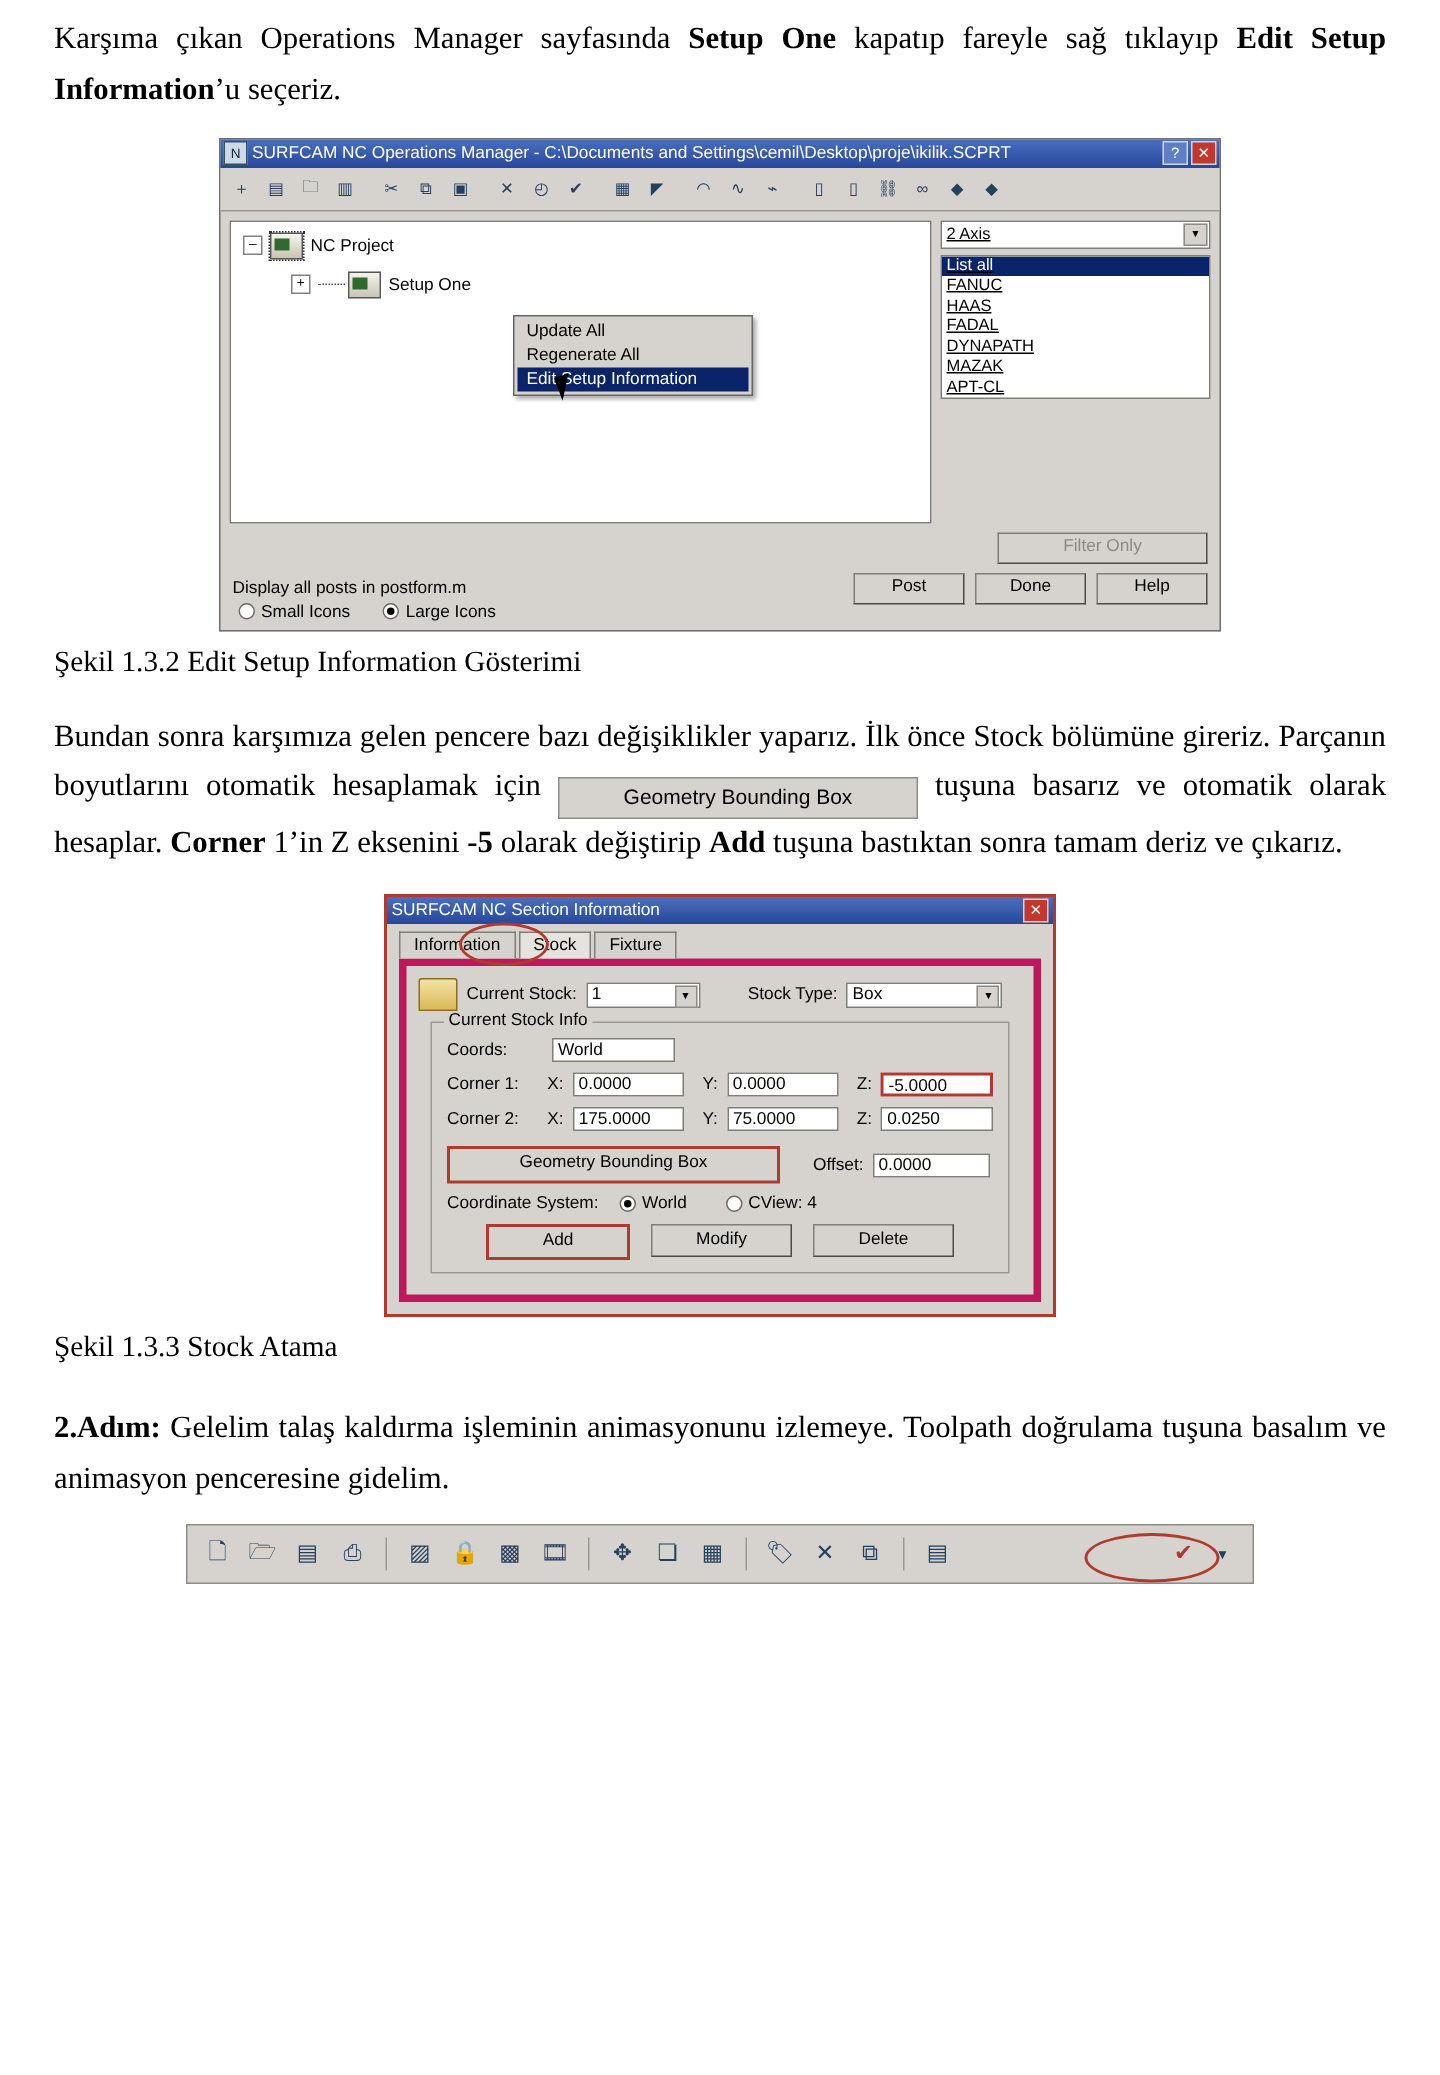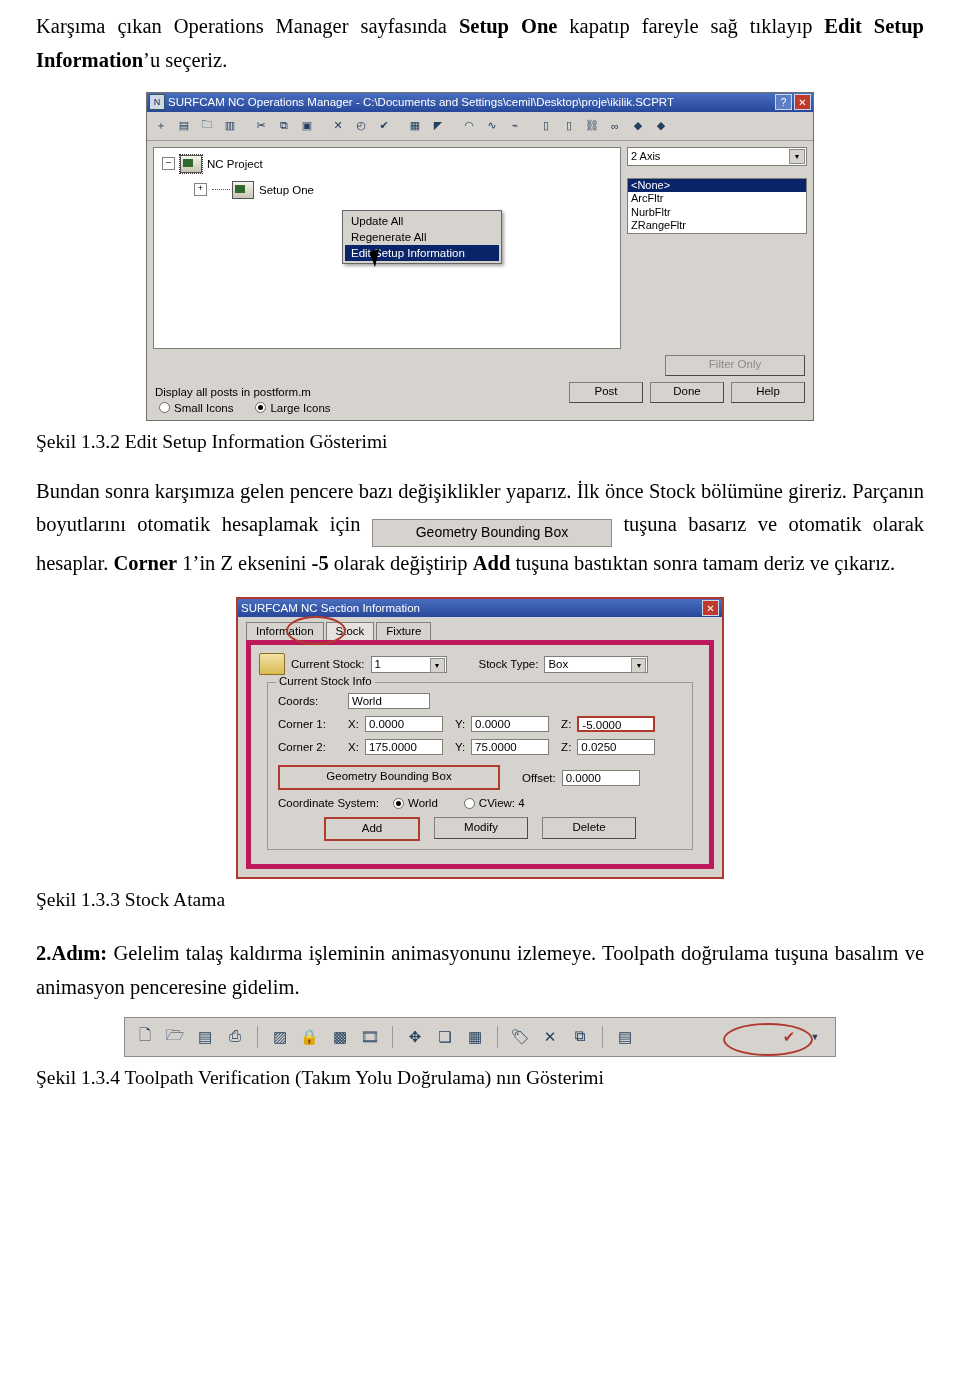--- a/index.html
+++ b/index.html
@@ -100,7 +100,7 @@
     transform:rotate(-20deg);
   }
 
-  .right-pane { width:180px; margin:6px 6px 6px 0; }
+  .right-pane { width:180px; margin:6px 6px 6px 0;text-decoration:underline; }
   .combo {
     height:17px;background:#fff;border:1px solid #7f7f79;display:flex;align-items:center;
     font-size:11px;padding-left:3px;position:relative;

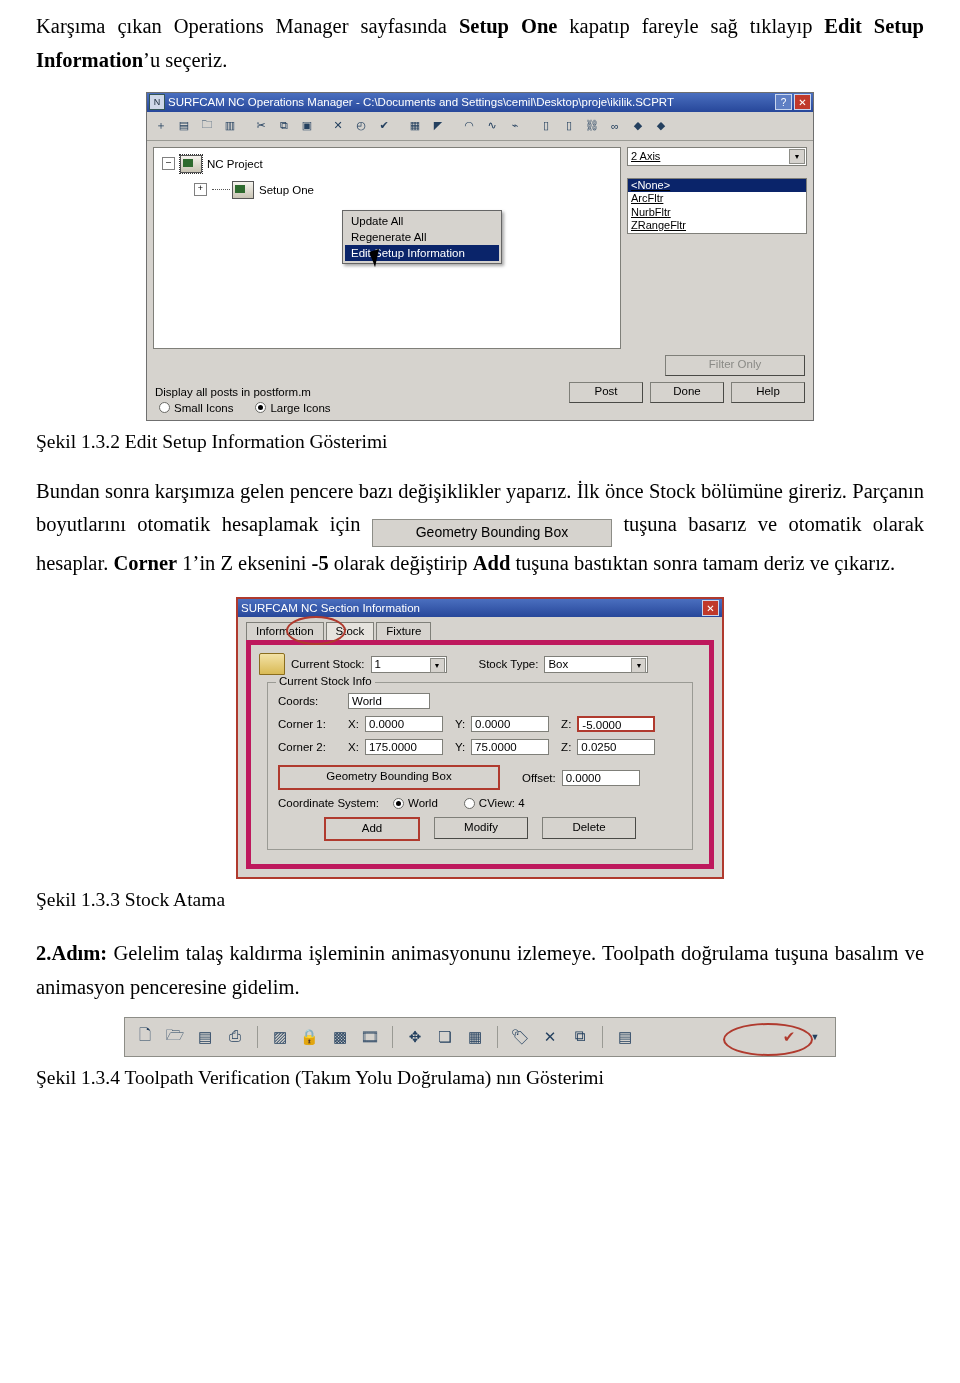--- a/index.html
+++ b/index.html
@@ -284,6 +284,15 @@
           <span>2 Axis</span>
           <span class="arrow">▼</span>
         </div>
+        <div class="listbox">
+          <div class="li sel">List all</div>
+          <div class="li">FANUC</div>
+          <div class="li">HAAS</div>
+          <div class="li">FADAL</div>
+          <div class="li">DYNAPATH</div>
+          <div class="li">MAZAK</div>
+          <div class="li">APT-CL</div>
+        </div>
         <div class="listbox" style="margin-top:12px;">
           <div class="li sel">&lt;None&gt;</div>
           <div class="li">ArcFltr</div>

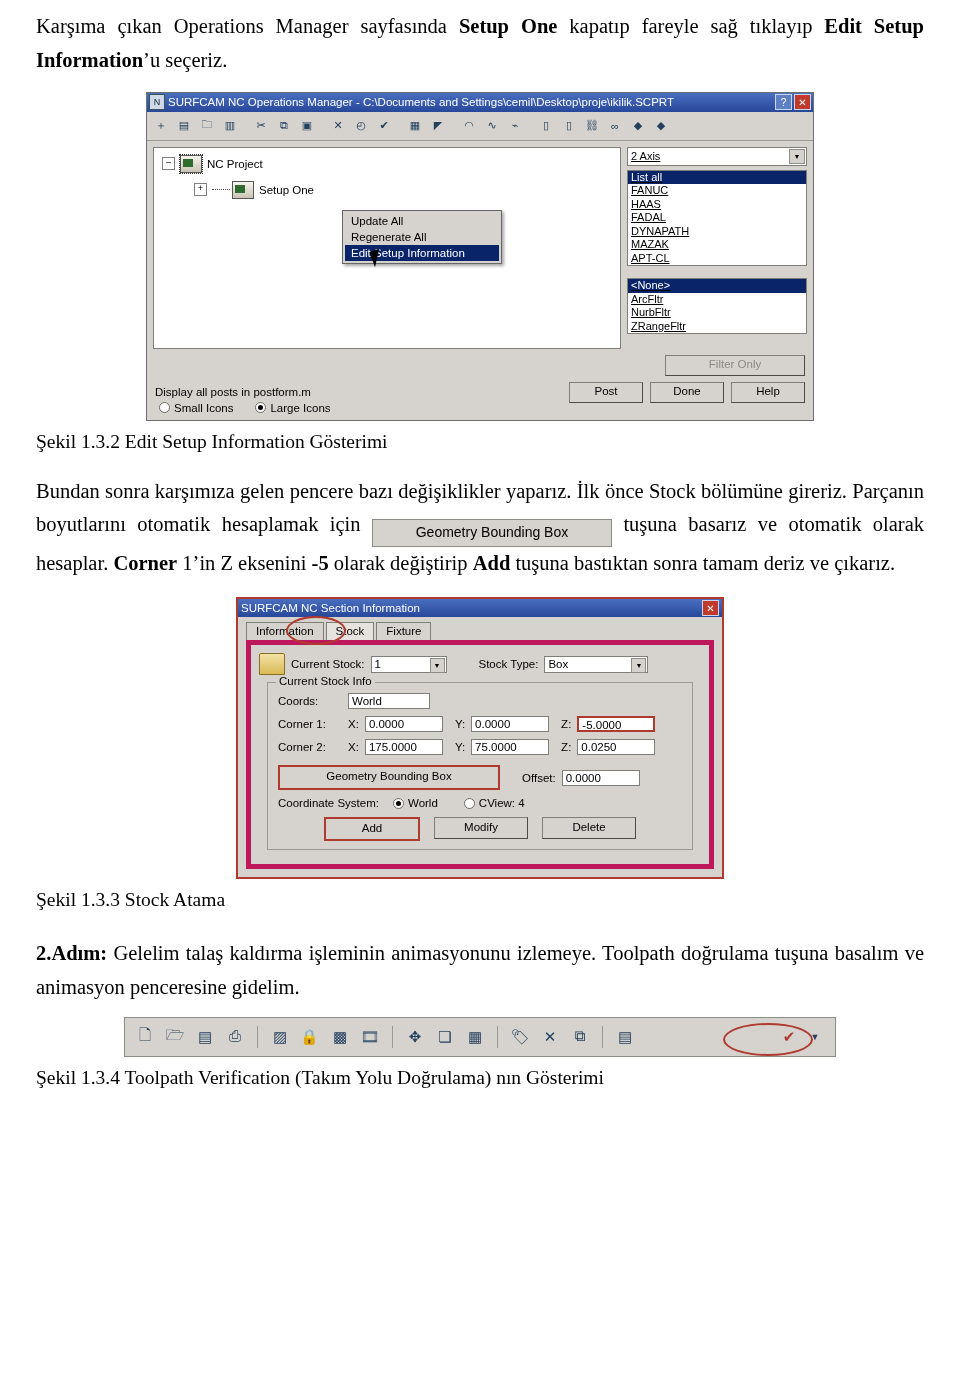--- a/index.html
+++ b/index.html
@@ -293,12 +293,6 @@
           <div class="li">MAZAK</div>
           <div class="li">APT-CL</div>
         </div>
-        <div class="listbox" style="margin-top:12px;">
-          <div class="li sel">&lt;None&gt;</div>
-          <div class="li">ArcFltr</div>
-          <div class="li">NurbFltr</div>
-          <div class="li">ZRangeFltr</div>
-        </div>
       </div>
     </div>
 

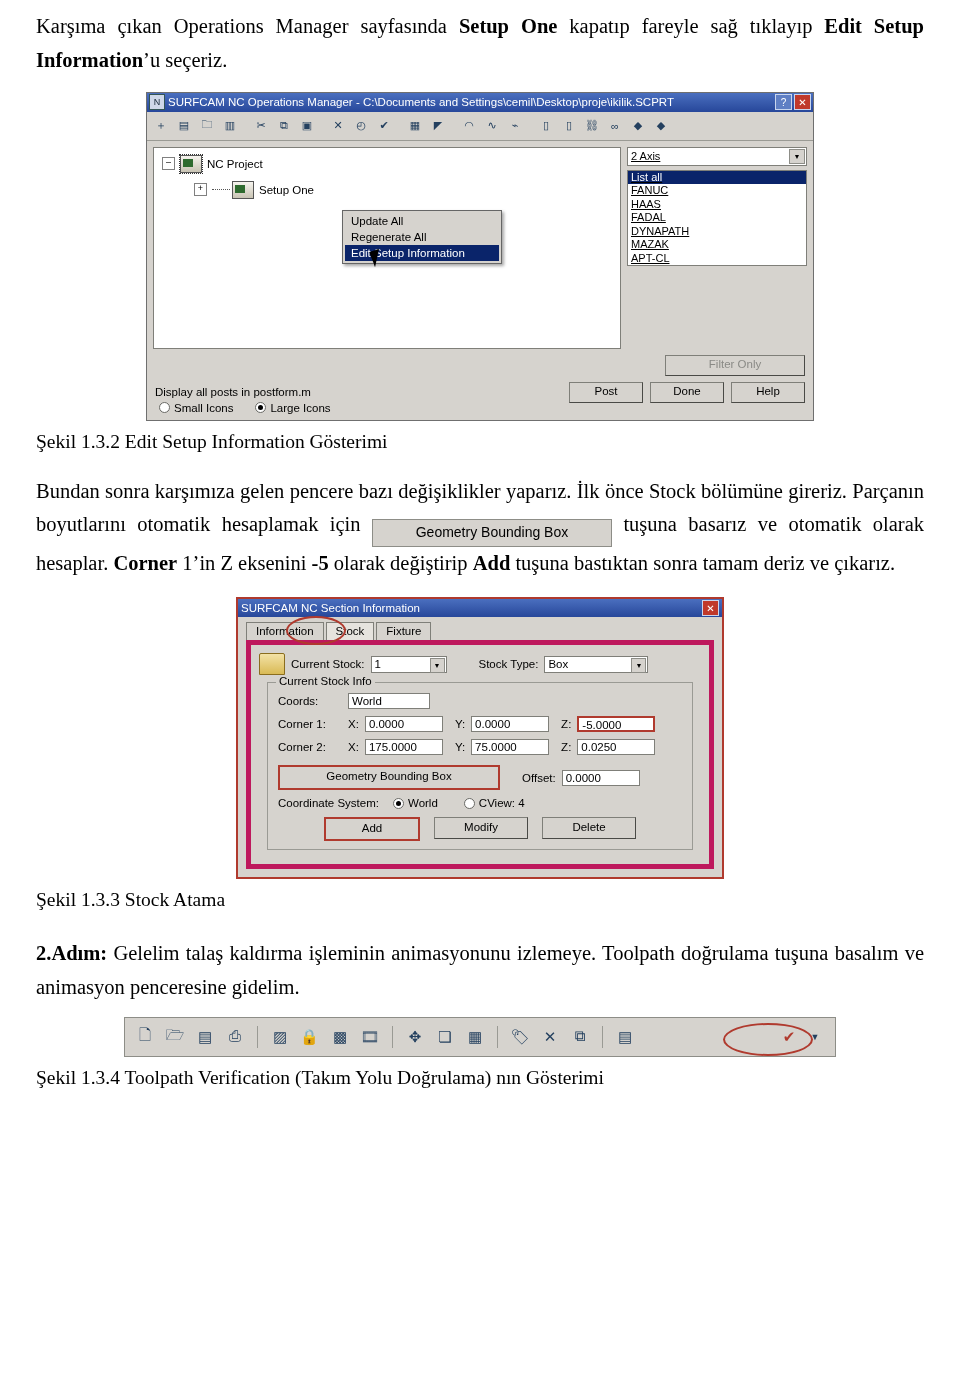--- a/index.html
+++ b/index.html
@@ -147,7 +147,7 @@
 
   
   .shot2 {
-    width:488px; margin:16px auto 0 auto;
+    width:448px; margin:16px auto 0 auto;
     border:2px solid #b03a2e;
     background:#d6d3ce; box-sizing:border-box;
     font-family:"Liberation Sans", sans-serif;

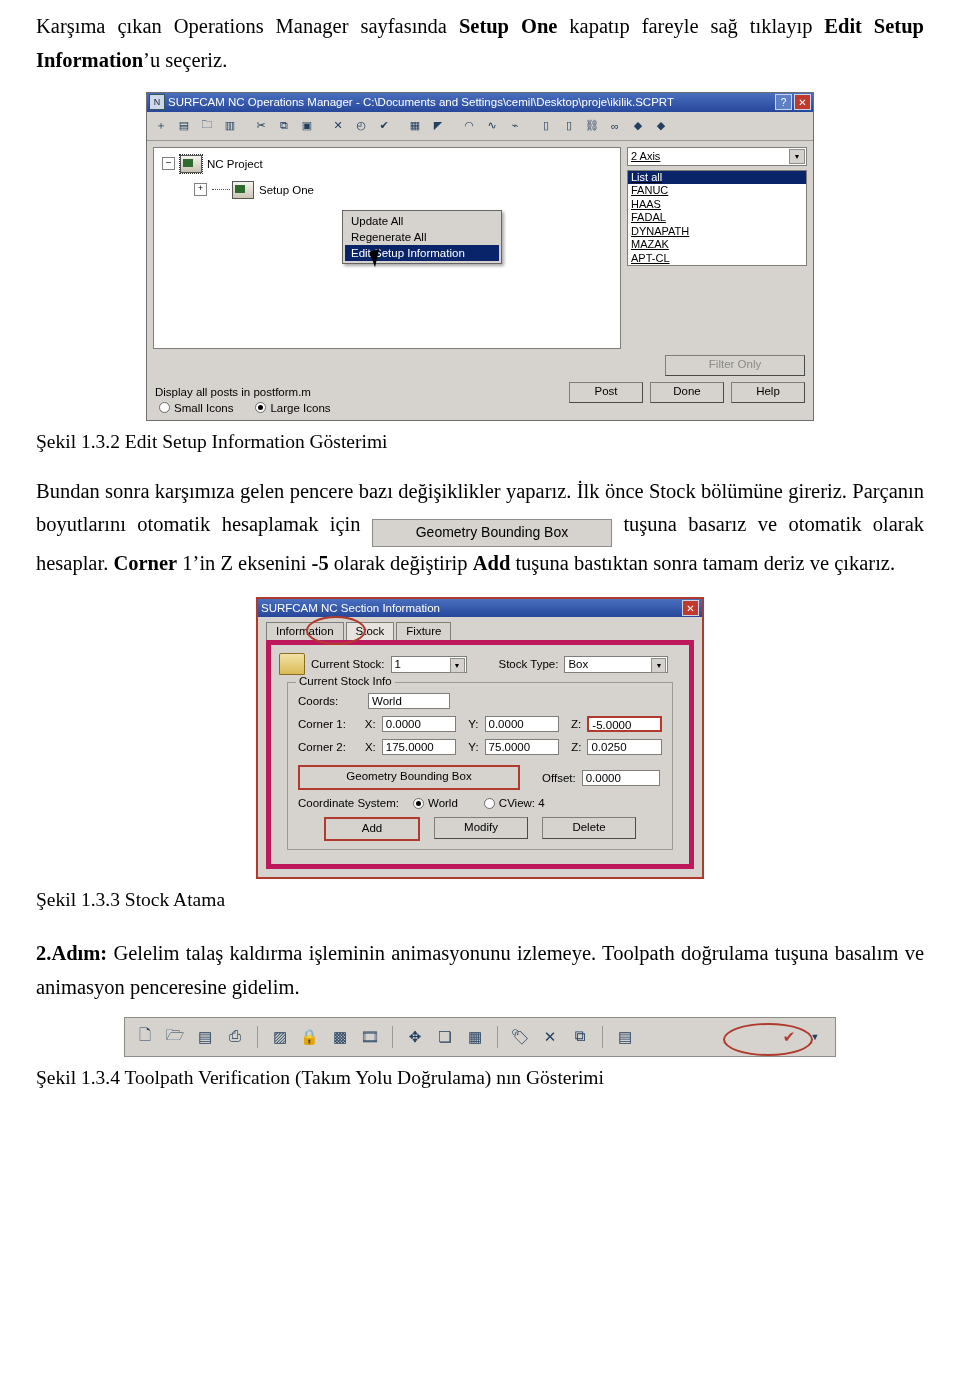--- a/index.html
+++ b/index.html
@@ -447,7 +447,6 @@
     <div class="check-circle"></div>
   </div>
 
-  <p class="caption">Şekil 1.3.4 Toolpath Verification (Takım Yolu Doğrulama) nın Gösterimi</p>
 
 </div>
 

